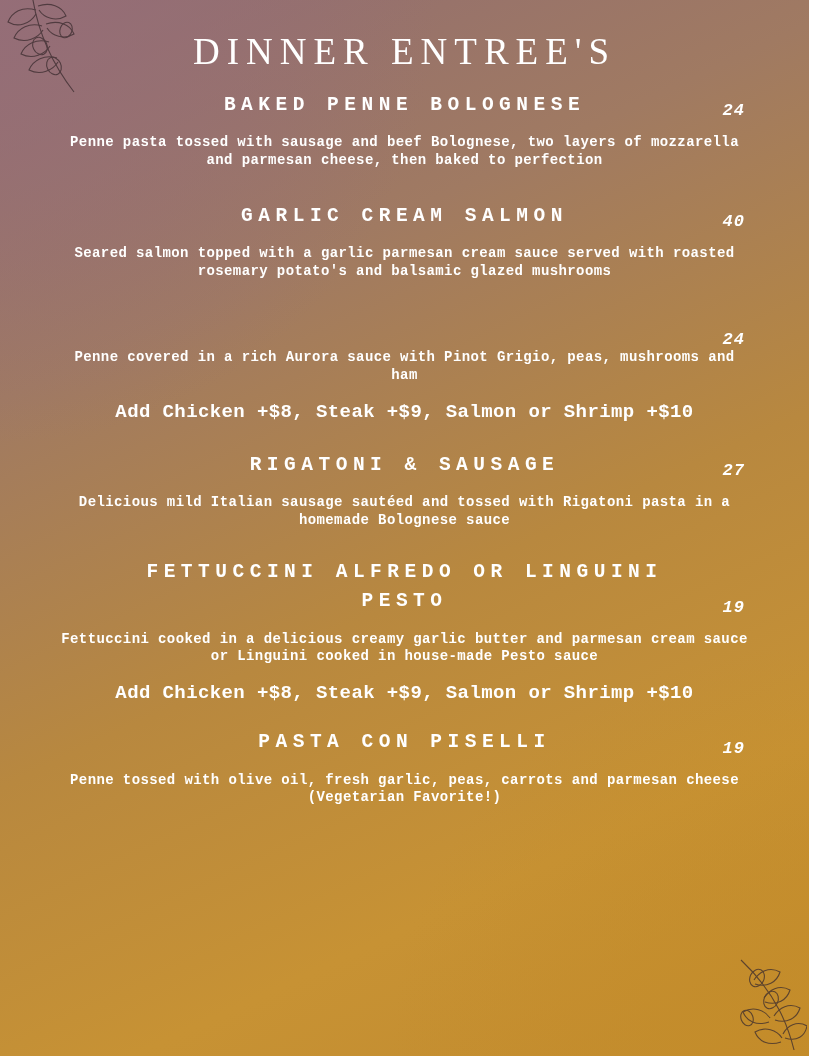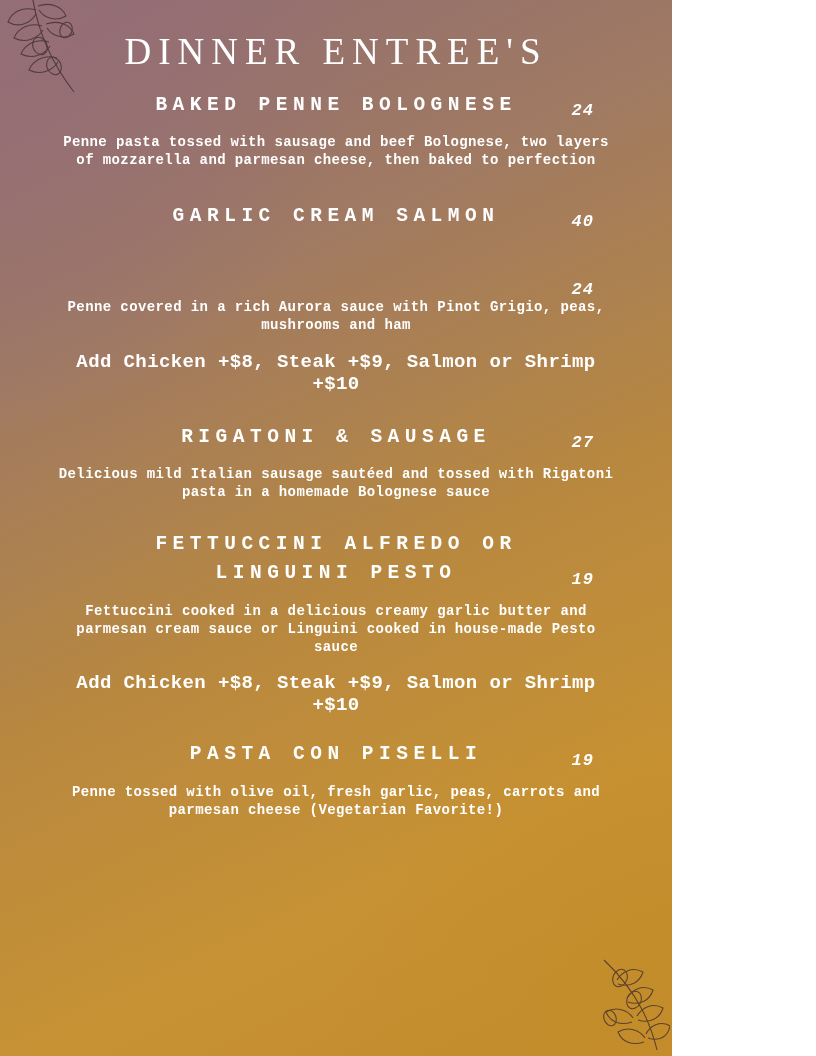--- a/index.html
+++ b/index.html
@@ -14,7 +14,7 @@
   }
   .menu-page {
     position: relative;
-    width: 672px;
+    width: 809px;
     height: 1056px;
     box-sizing: border-box;
     background:

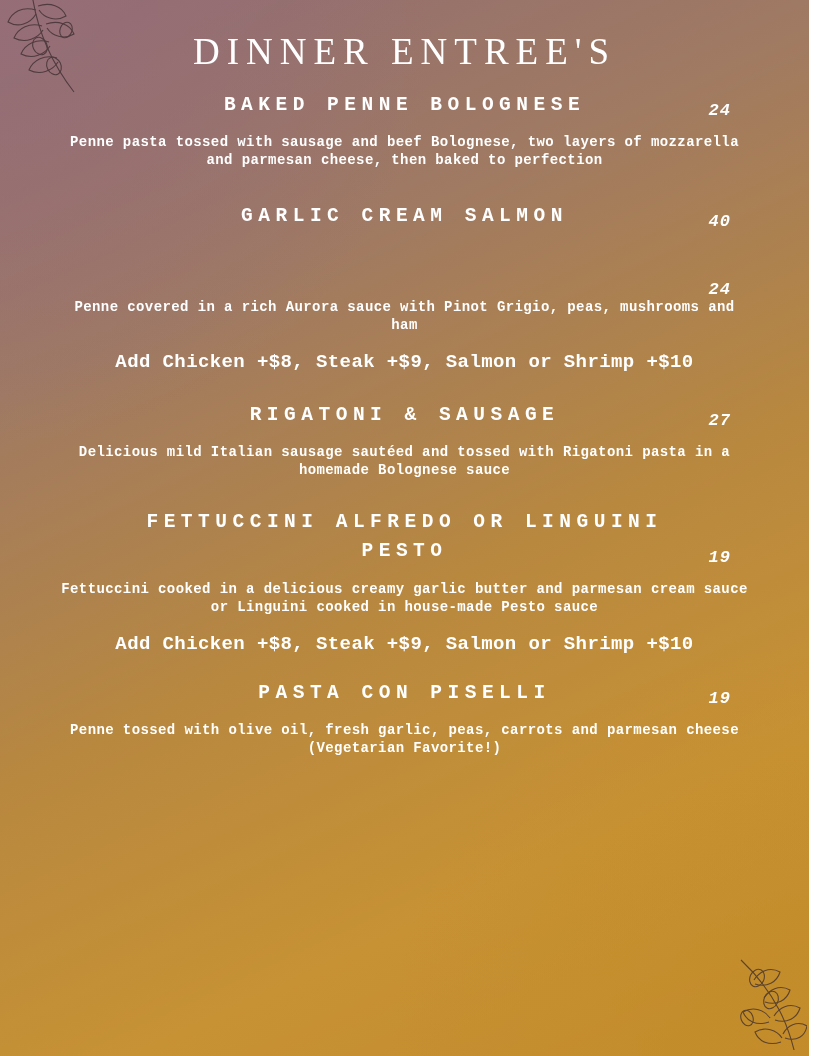--- a/index.html
+++ b/index.html
@@ -71,7 +71,7 @@
   }
   .item-price {
     position: absolute;
-    right: 20px;
+    right: 6px;
     bottom: 0px;
     font-size: 17px;
     font-weight: 700;

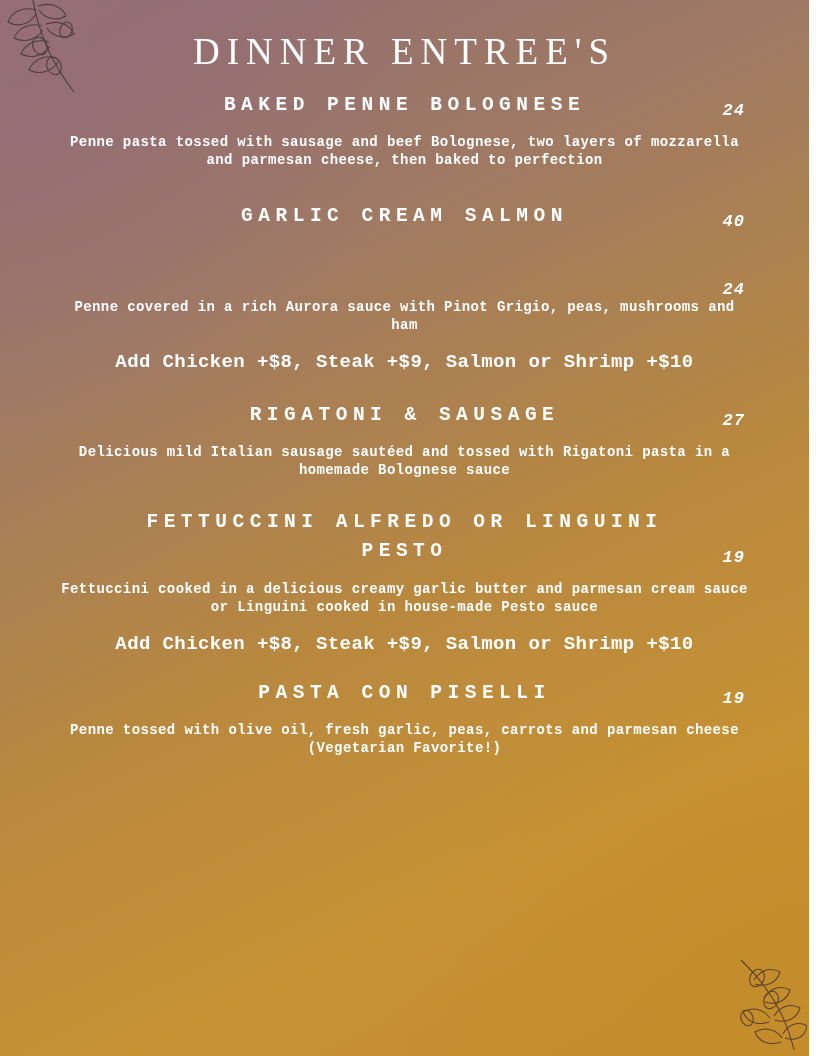--- a/index.html
+++ b/index.html
@@ -155,6 +155,7 @@
         <span class="item-name">GARLIC CREAM SALMON</span>
         <span class="item-price">40</span>
       </div>
+      <div class="item-desc">Seared salmon topped with a garlic parmesan cream sauce served with roasted rosemary potato's and balsamic glazed mushrooms</div>
     </div>
 
     <div class="gap-2"></div>

